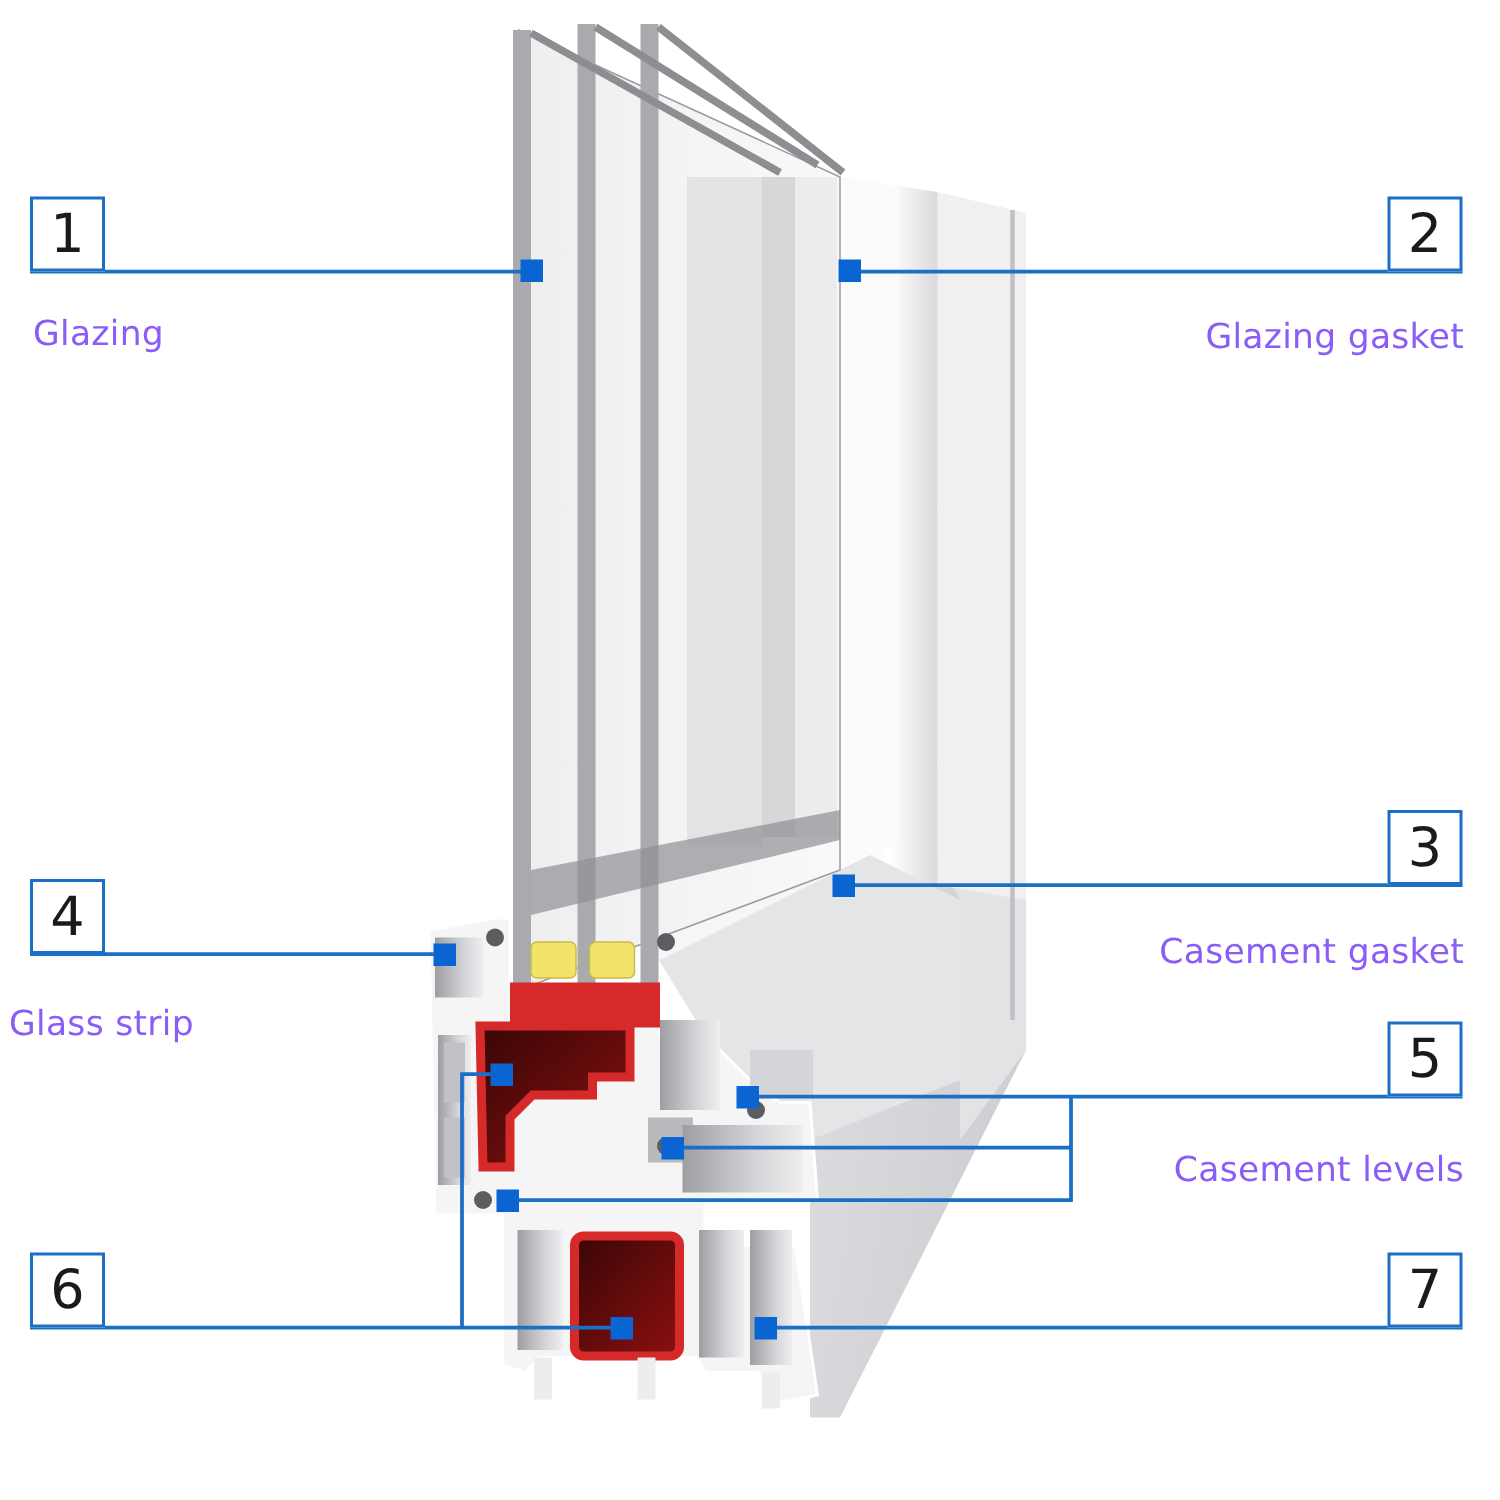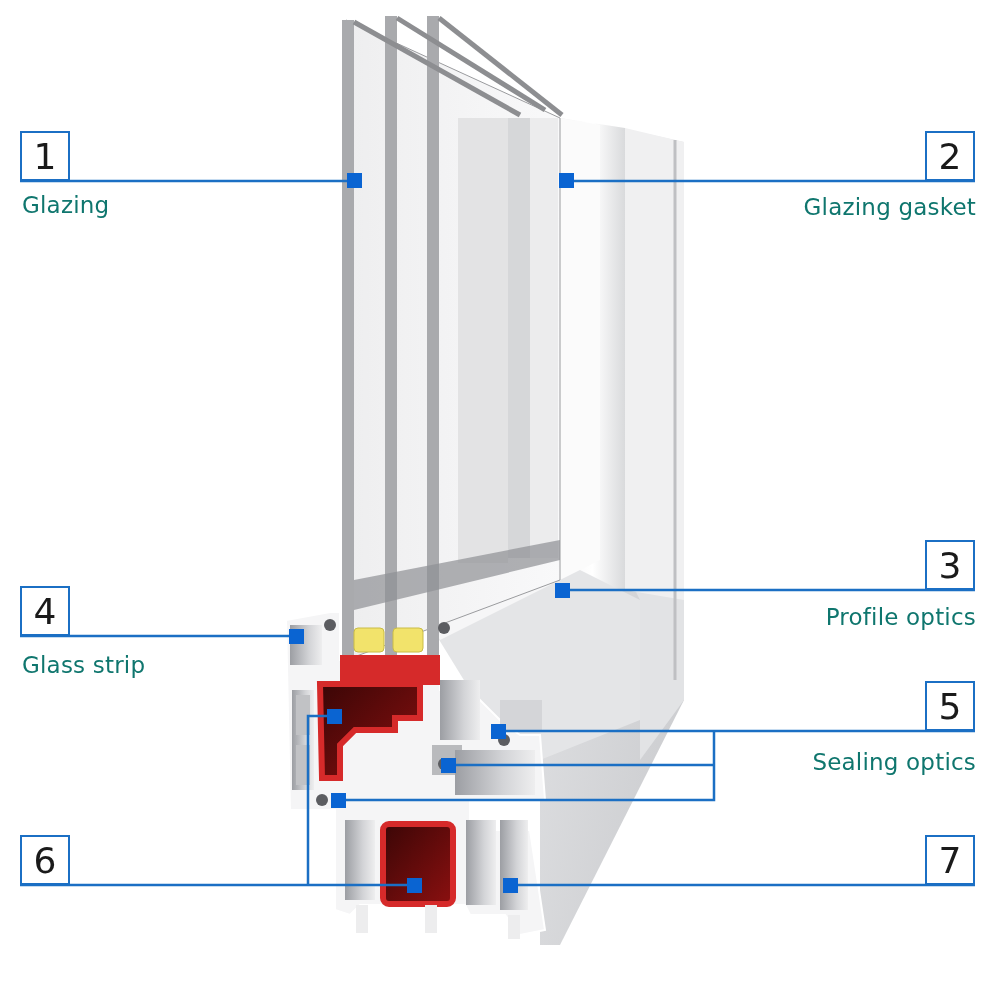--- a/index.html
+++ b/index.html
@@ -9,7 +9,7 @@
   .num-box { position: absolute; width: 50px; height: 50px; border: 2px solid #1b6fc4;
              box-sizing: border-box; background: #fff; display: flex; align-items: center;
              justify-content: center; font-size: 36px; color: #1a1a1a; font-weight: 400; }
-  .caption { position: absolute; font-size: 23px; color: #0f766e; white-space: nowrap; letter-spacing: 0.2px; }
+  .caption { position: absolute; font-size: 23px; color: #8b5cf6; white-space: nowrap; letter-spacing: 0.2px; margin-top: 18px; }
   .caption.right { text-align: center; }
 </style>
 </head>

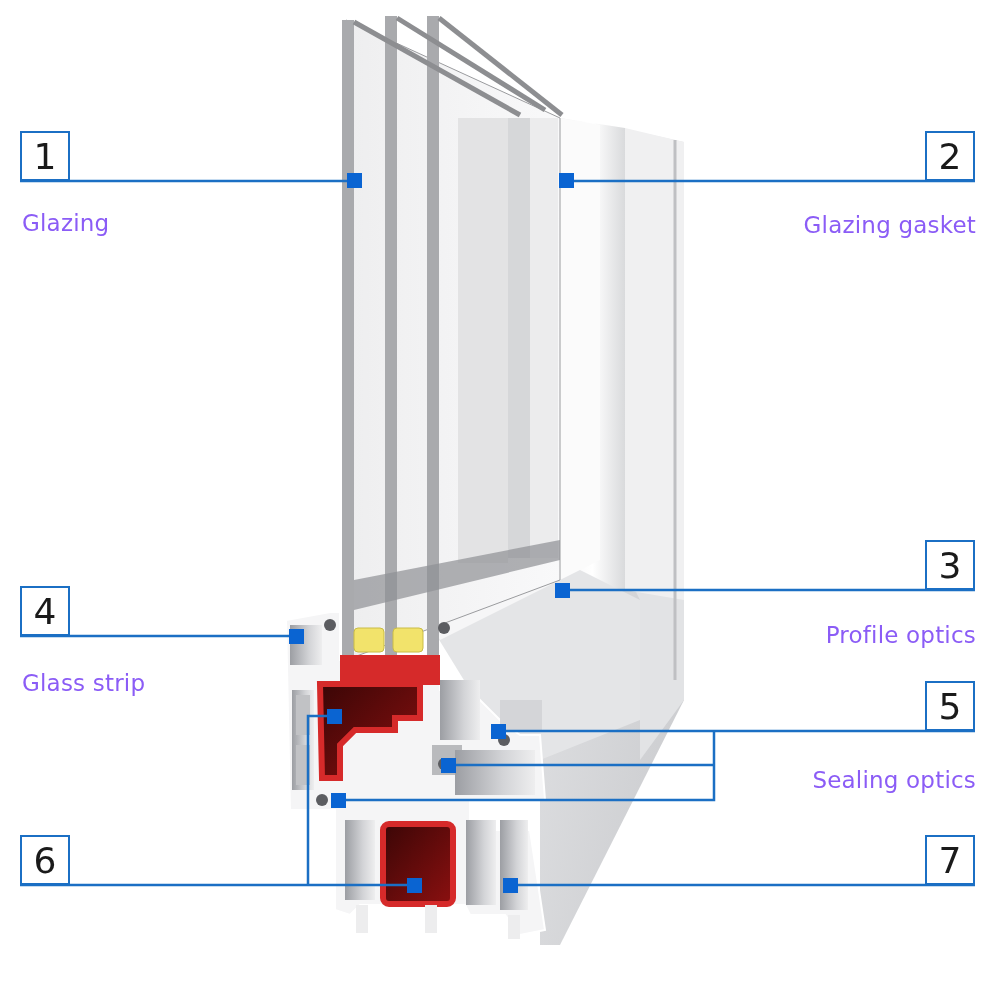--- a/index.html
+++ b/index.html
@@ -140,7 +140,7 @@
   <div class="caption right" style="right:24px;top:194px">Glazing gasket</div>
 
   <div class="num-box" style="left:925px;top:540px">3</div>
-  <div class="caption right" style="right:24px;top:604px">Profile optics</div>
+  <div class="caption right" style="right:24px;top:604px">Casement gasket</div>
 
   <div class="num-box" style="left:20px;top:586px">4</div>
   <div class="caption" style="left:22px;top:652px">Glass strip</div>

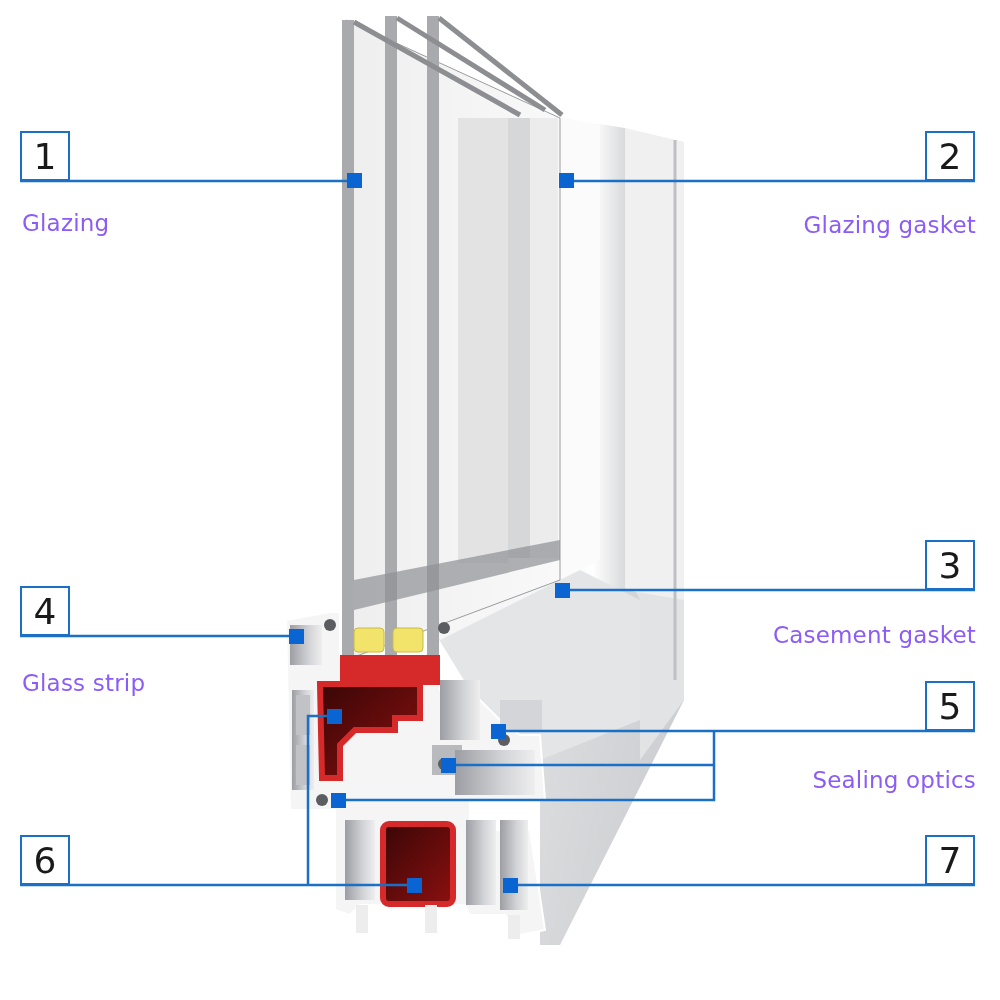--- a/index.html
+++ b/index.html
@@ -143,7 +143,7 @@
   <div class="caption right" style="right:24px;top:604px">Casement gasket</div>
 
   <div class="num-box" style="left:20px;top:586px">4</div>
-  <div class="caption" style="left:22px;top:652px">Glass strip</div>
+  <div class="caption" style="left:6px;top:652px">Glass strip</div>
 
   <div class="num-box" style="left:925px;top:681px">5</div>
   <div class="caption right" style="right:24px;top:749px">Sealing optics</div>

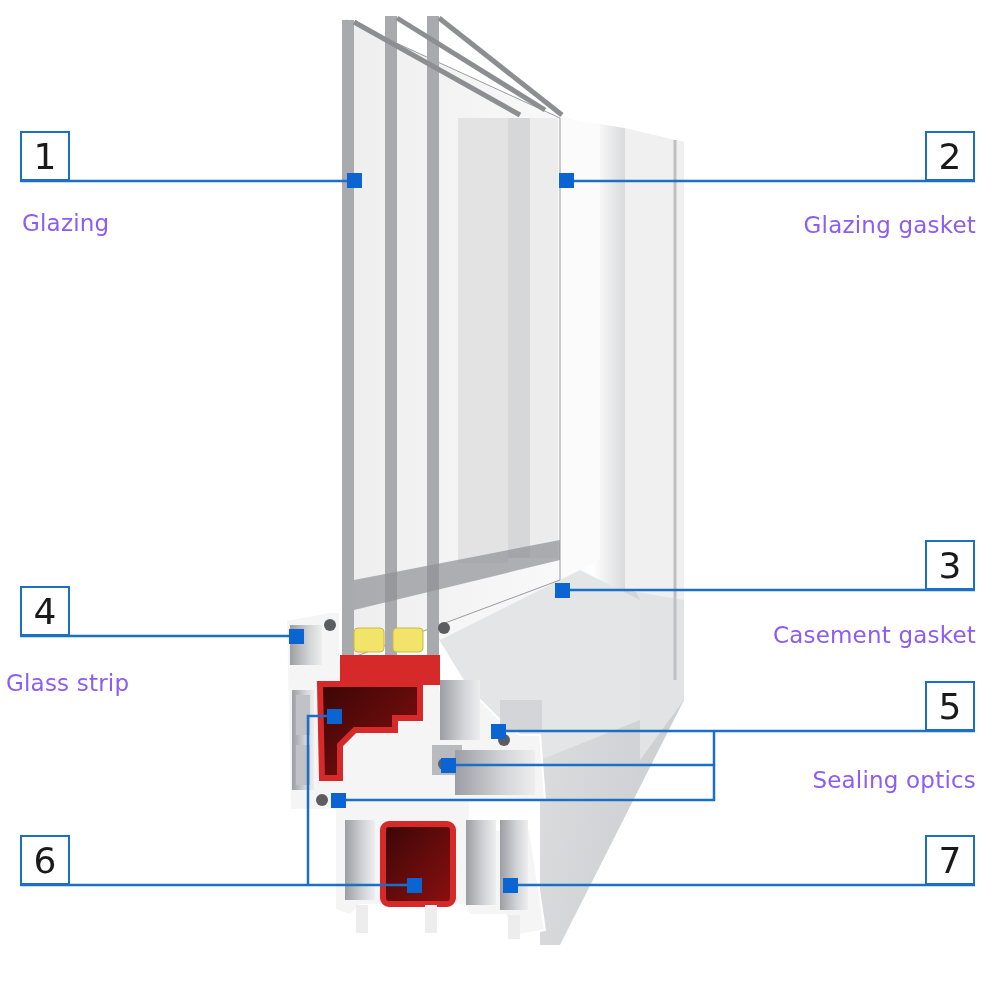--- a/index.html
+++ b/index.html
@@ -146,7 +146,7 @@
   <div class="caption" style="left:6px;top:652px">Glass strip</div>
 
   <div class="num-box" style="left:925px;top:681px">5</div>
-  <div class="caption right" style="right:24px;top:749px">Sealing optics</div>
+  <div class="caption right" style="right:24px;top:749px">Casement levels</div>
 
   <div class="num-box" style="left:20px;top:835px">6</div>
 

